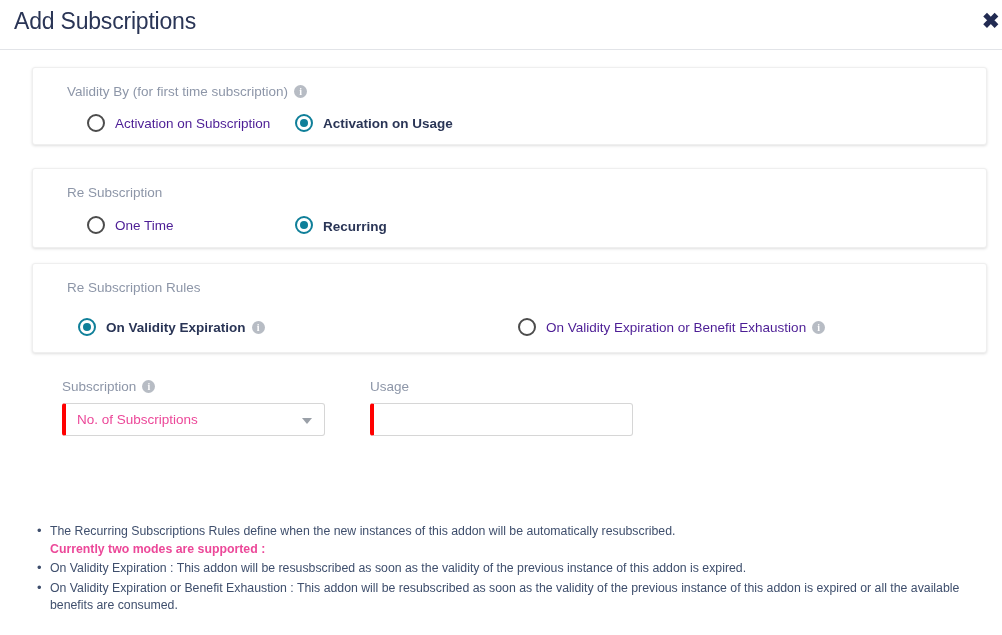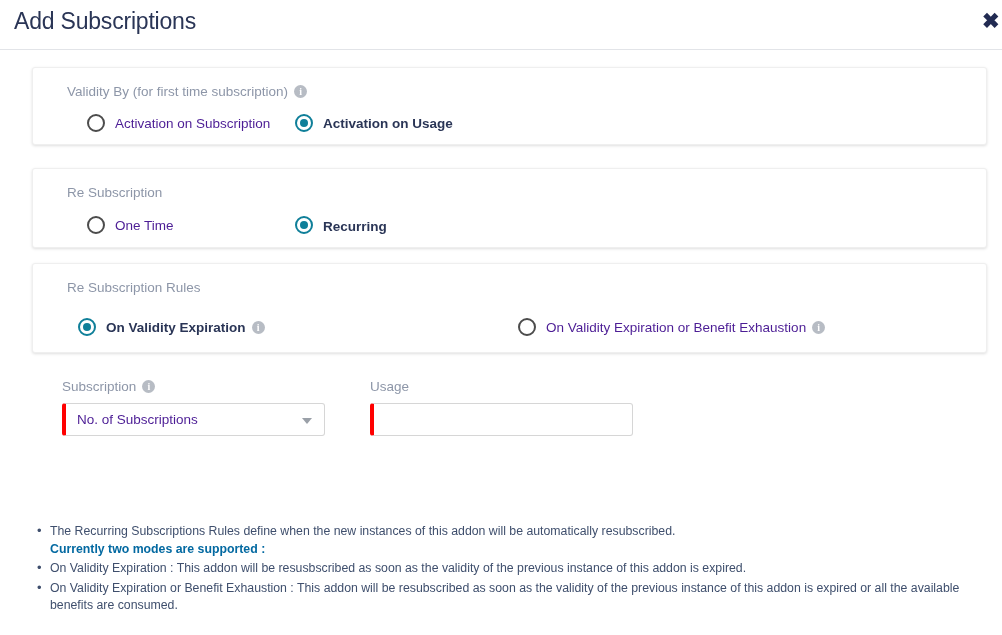--- a/index.html
+++ b/index.html
@@ -159,7 +159,7 @@
     top: 0;
     line-height: 31px;
     font-size: 13.5px;
-    color: #4c1d95;
+    color: #ec4899;
     white-space: nowrap;
   }
   .caret {

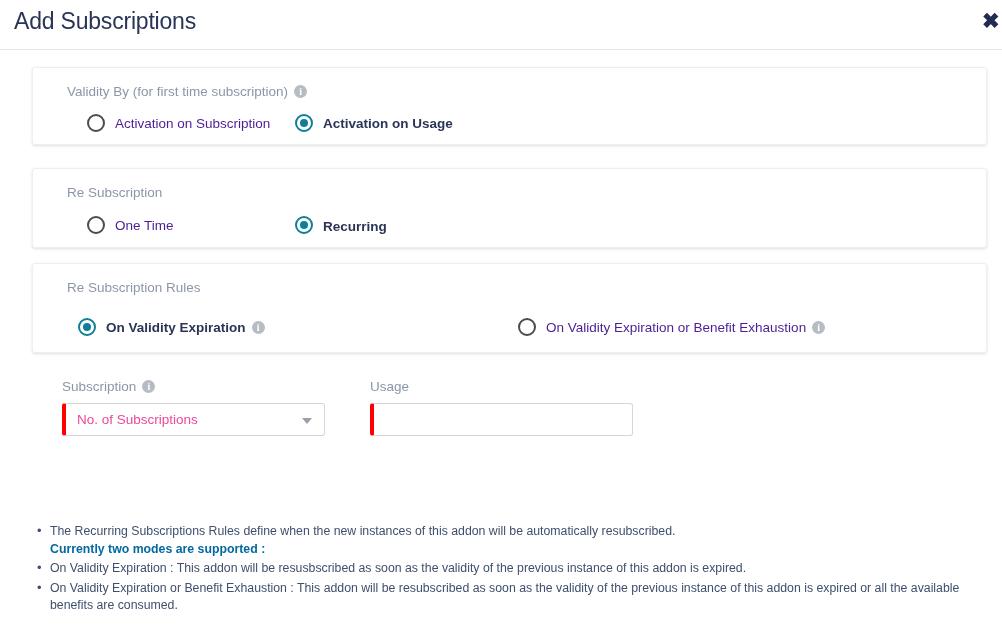--- a/index.html
+++ b/index.html
@@ -203,7 +203,7 @@
   .note-strong {
     display: block;
     font-weight: bold;
-    color: #0369a1;
+    color: #ec4899;
   }
 </style>
 </head>

